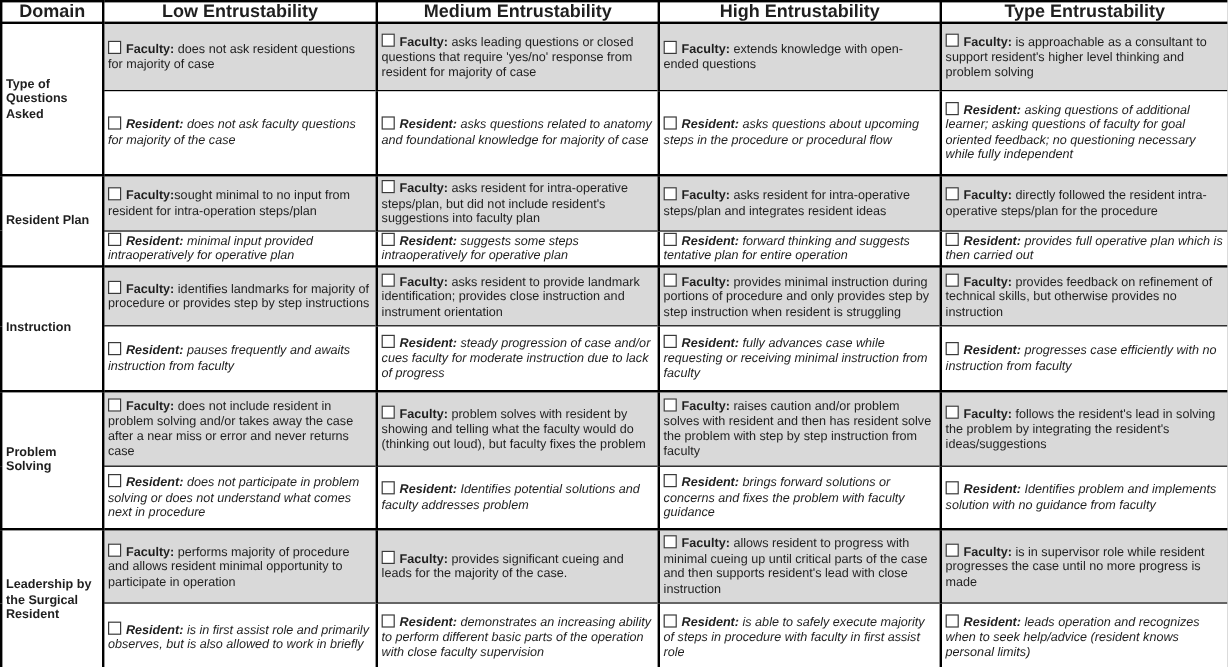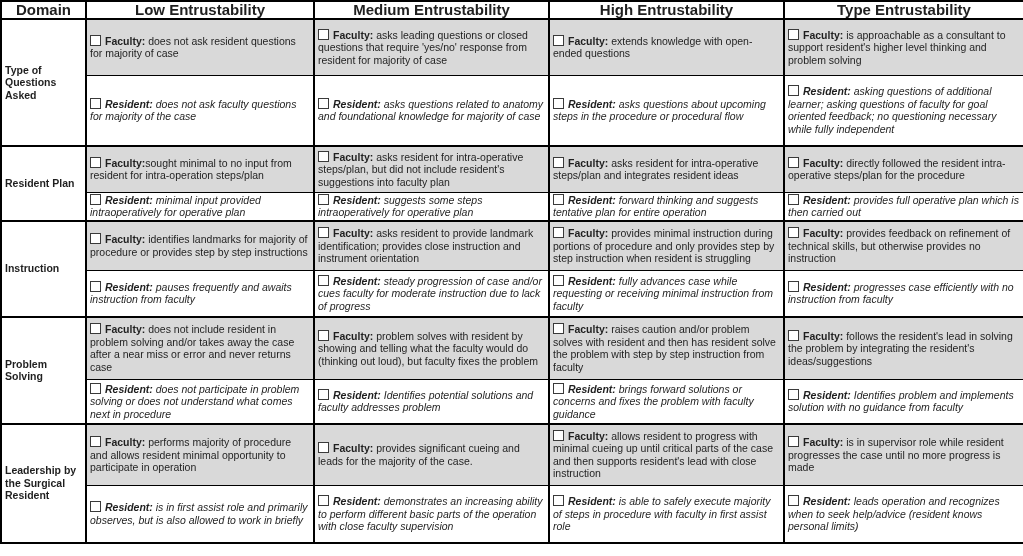--- a/index.html
+++ b/index.html
@@ -19,7 +19,7 @@
   
   tr.r0.frow{height:56px;} tr.r0.rrow{height:71px;}
   tr.r1.frow{height:46px;} tr.r1.rrow{height:27px;border-radius:8px;}
-  tr.r2.frow{height:50px;} tr.r2.rrow{height:46px;padding-left:26px;}
+  tr.r2.frow{height:50px;} tr.r2.rrow{height:54px;padding-left:26px;}
   tr.r3.frow{height:63px;} tr.r3.rrow{height:44px;}
   tr.r4.frow{height:62px;} tr.r4.rrow{height:57px;}
 </style>

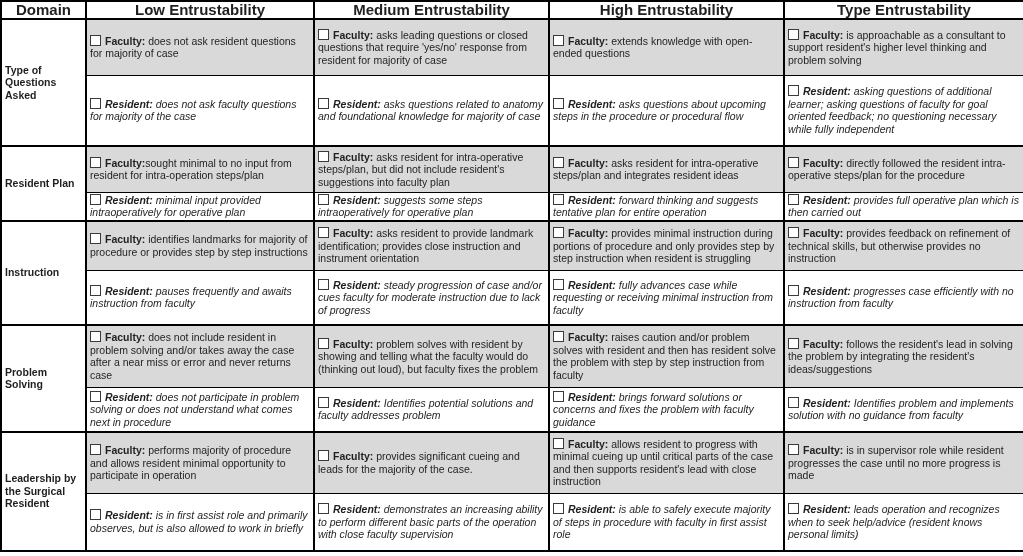--- a/index.html
+++ b/index.html
@@ -20,7 +20,7 @@
   tr.r0.frow{height:56px;} tr.r0.rrow{height:71px;}
   tr.r1.frow{height:46px;} tr.r1.rrow{height:27px;border-radius:8px;}
   tr.r2.frow{height:50px;} tr.r2.rrow{height:54px;padding-left:26px;}
-  tr.r3.frow{height:63px;} tr.r3.rrow{height:44px;}
+  tr.r3.frow{height:63px;} tr.r3.rrow{height:52px;}
   tr.r4.frow{height:62px;} tr.r4.rrow{height:57px;}
 </style>
 </head>

